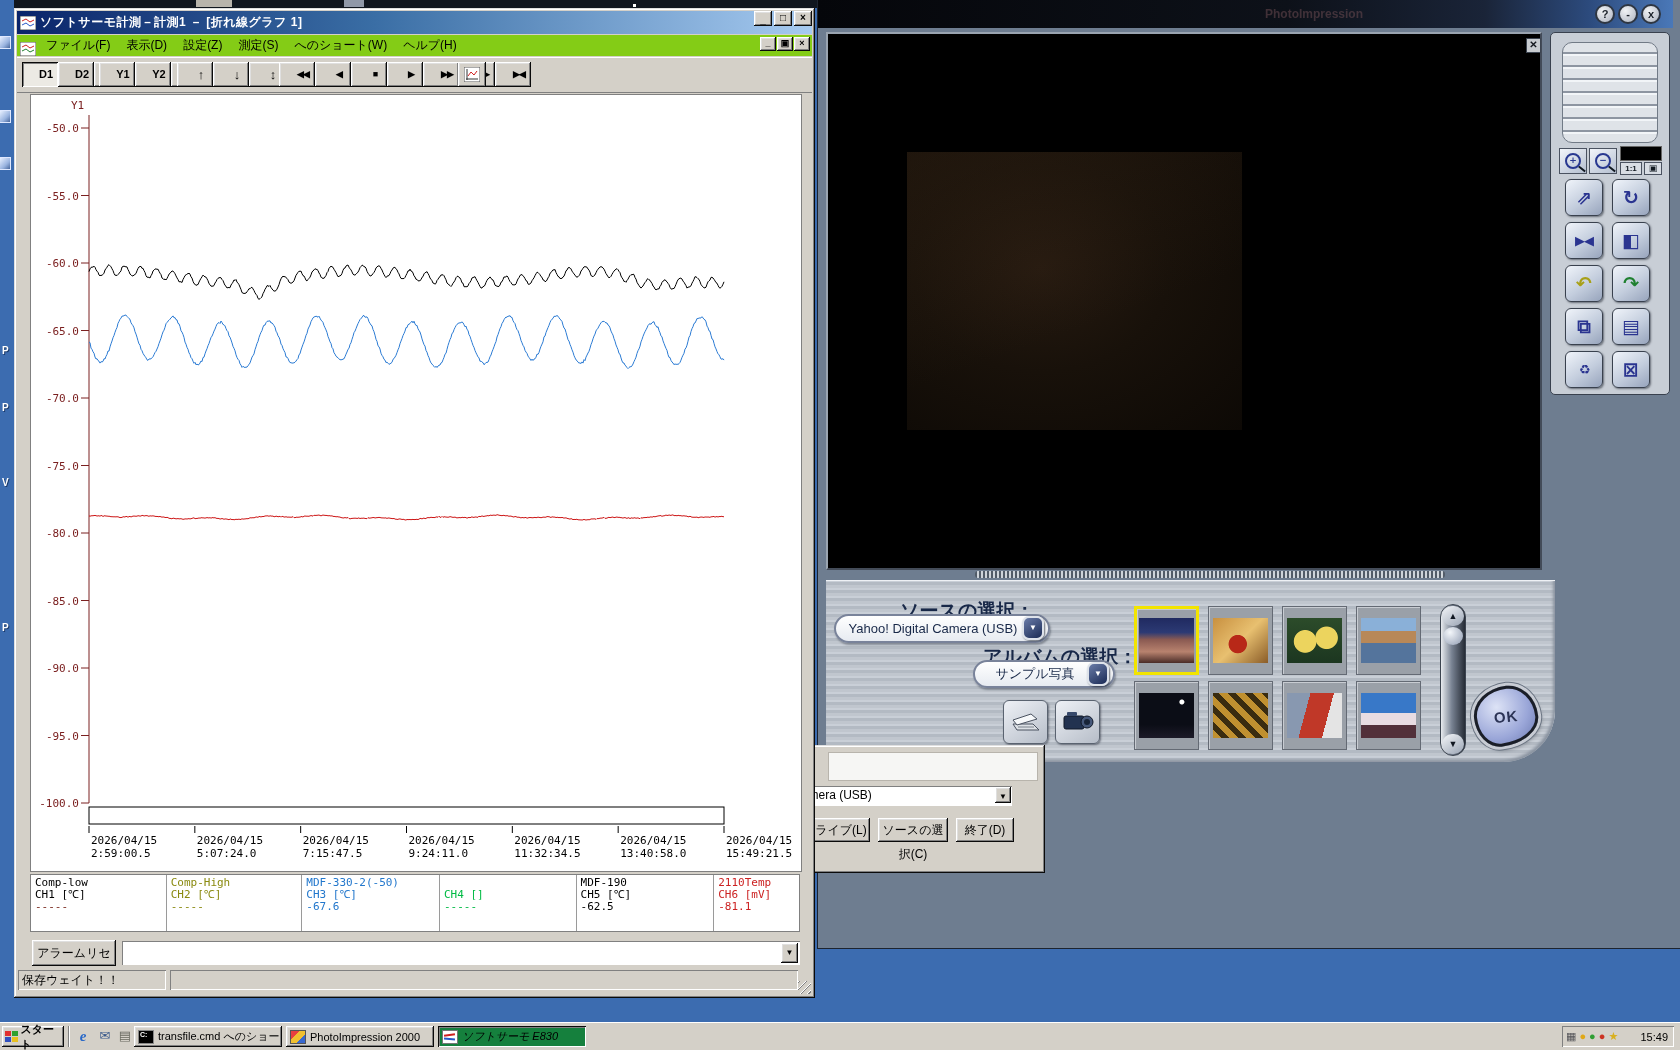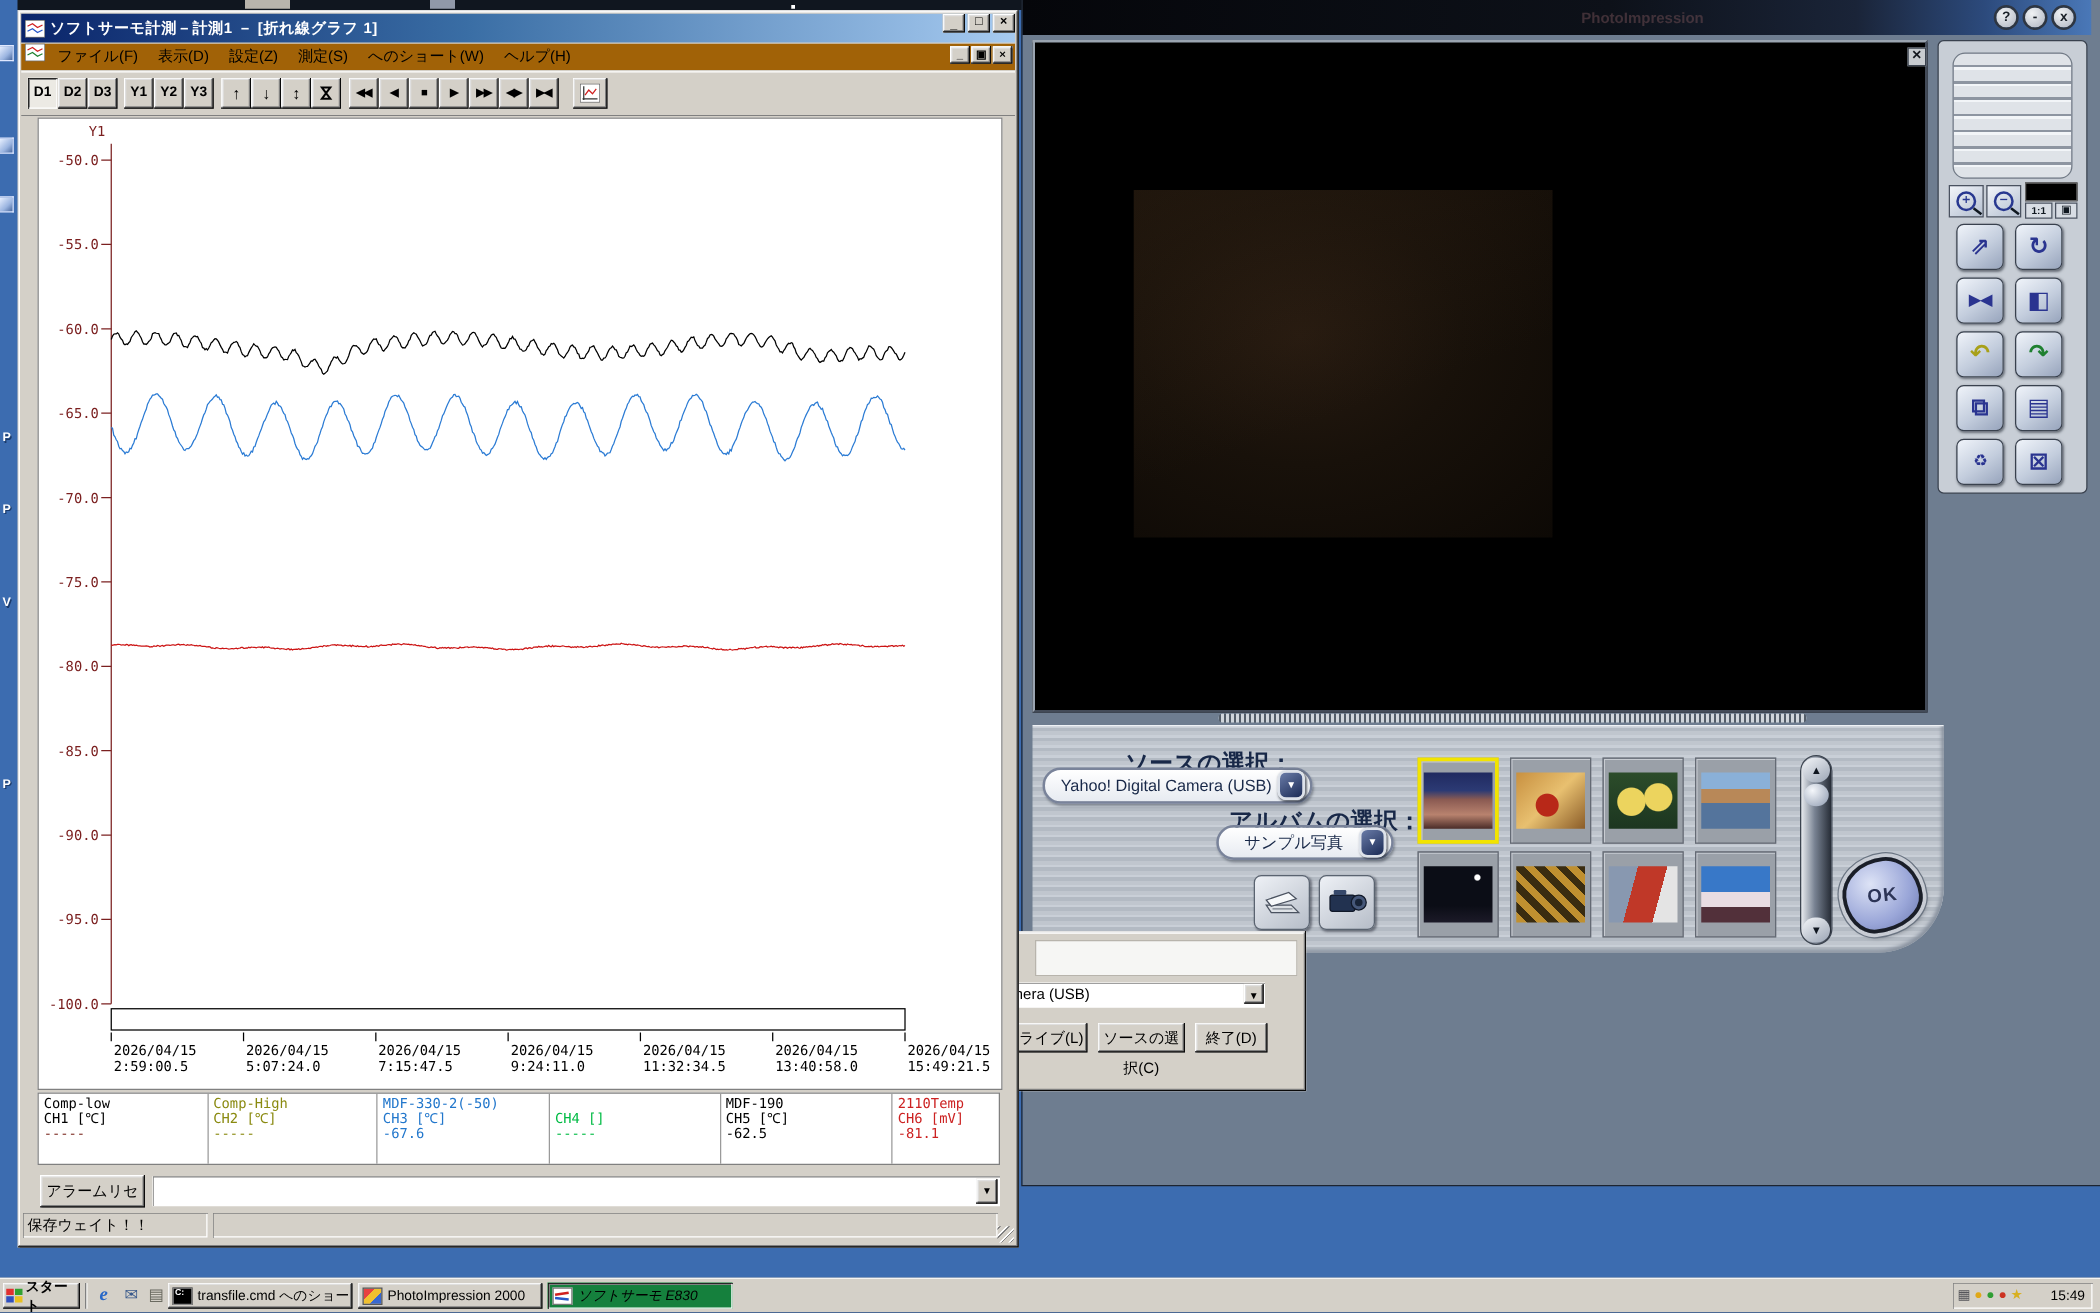--- a/index.html
+++ b/index.html
@@ -29,7 +29,7 @@
   .tbtn-sm{width:18px;height:15px;background:#d4d0c8;font:bold 10px/13px "Liberation Sans",sans-serif;
            text-align:center;color:#000;}
   .tbtn-sm .uline{position:relative;top:2px;}
-  #thermo-menubar{left:3px;top:27px;width:795px;height:21px;display:flex;align-items:flex-start;background:#a16207;}
+  #thermo-menubar{left:3px;top:27px;width:795px;height:21px;display:flex;align-items:flex-end;background:#84cc16;}
   .menu-item{font-size:12px;color:#000;padding:2px 8px;}
   .mdi-btns{position:absolute;right:5px;top:29px;display:flex;gap:1px;}
   .tbtn-xs{width:16px;height:14px;background:#d4d0c8;font:bold 9px/12px "Liberation Sans",sans-serif;text-align:center;}

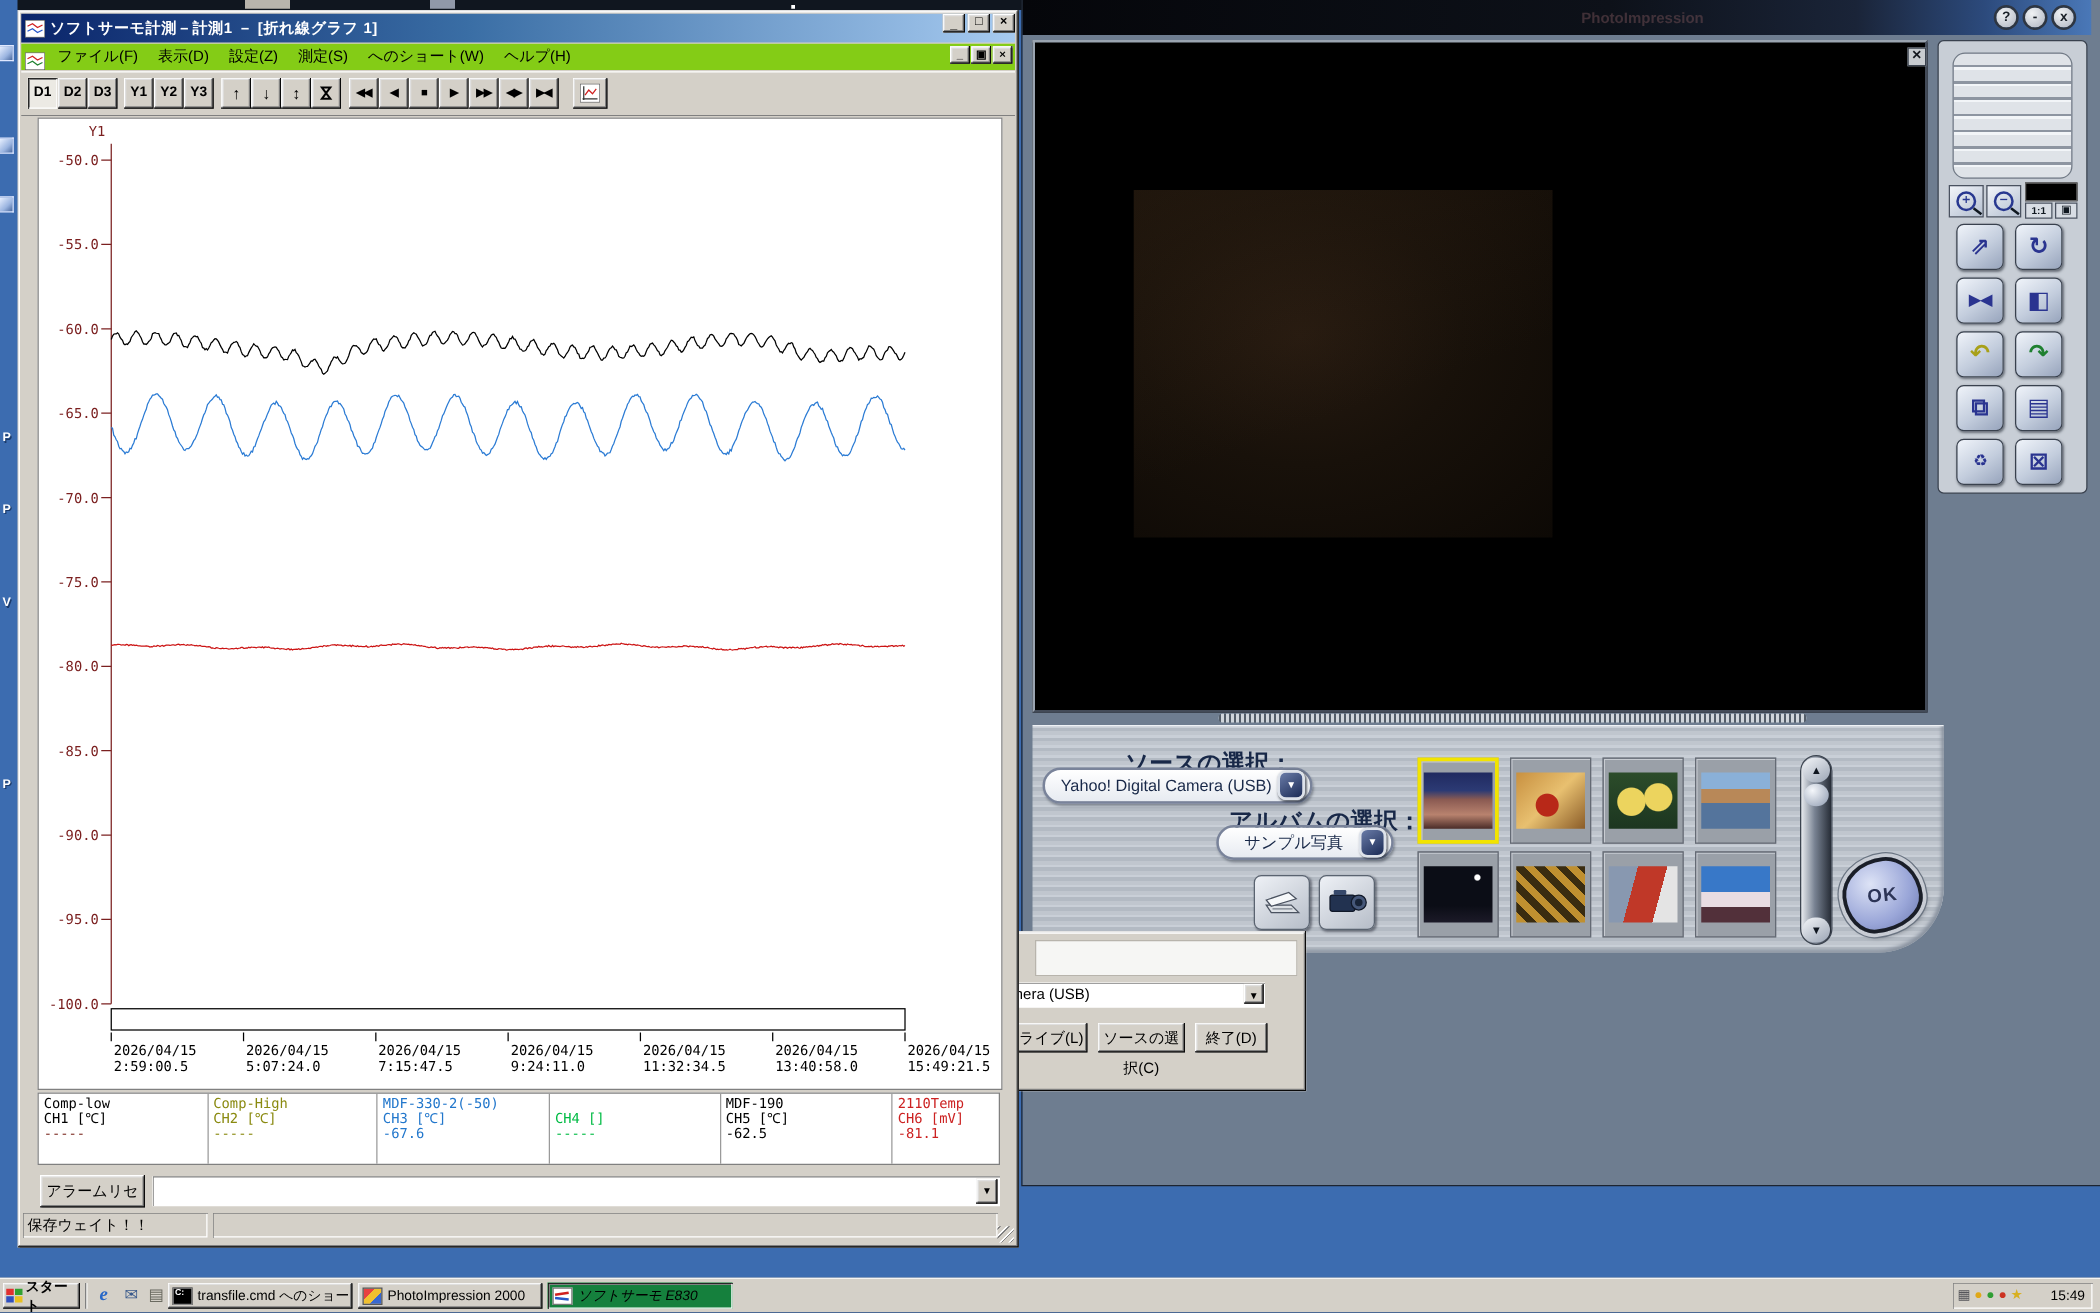--- a/index.html
+++ b/index.html
@@ -37,7 +37,7 @@
                   box-shadow:inset 0 1px #ffffff,inset 0 -1px #808080;}
   .tb-group{position:absolute;top:5px;display:flex;gap:0px;}
   .tb-btn{width:24px;height:25px;background:#d4d0c8;font:bold 11px/25px "Liberation Sans",sans-serif;
-          text-align:center;color:#000;margin-right:0;}
+          text-align:center;color:#000;margin-right:0;padding-left:12px;}
   .tb-btn.media{font-size:9px;letter-spacing:-1px;}
   .tb-btn.nav{font-size:13px;}
   .rot90{display:inline-block;transform:rotate(90deg);}

